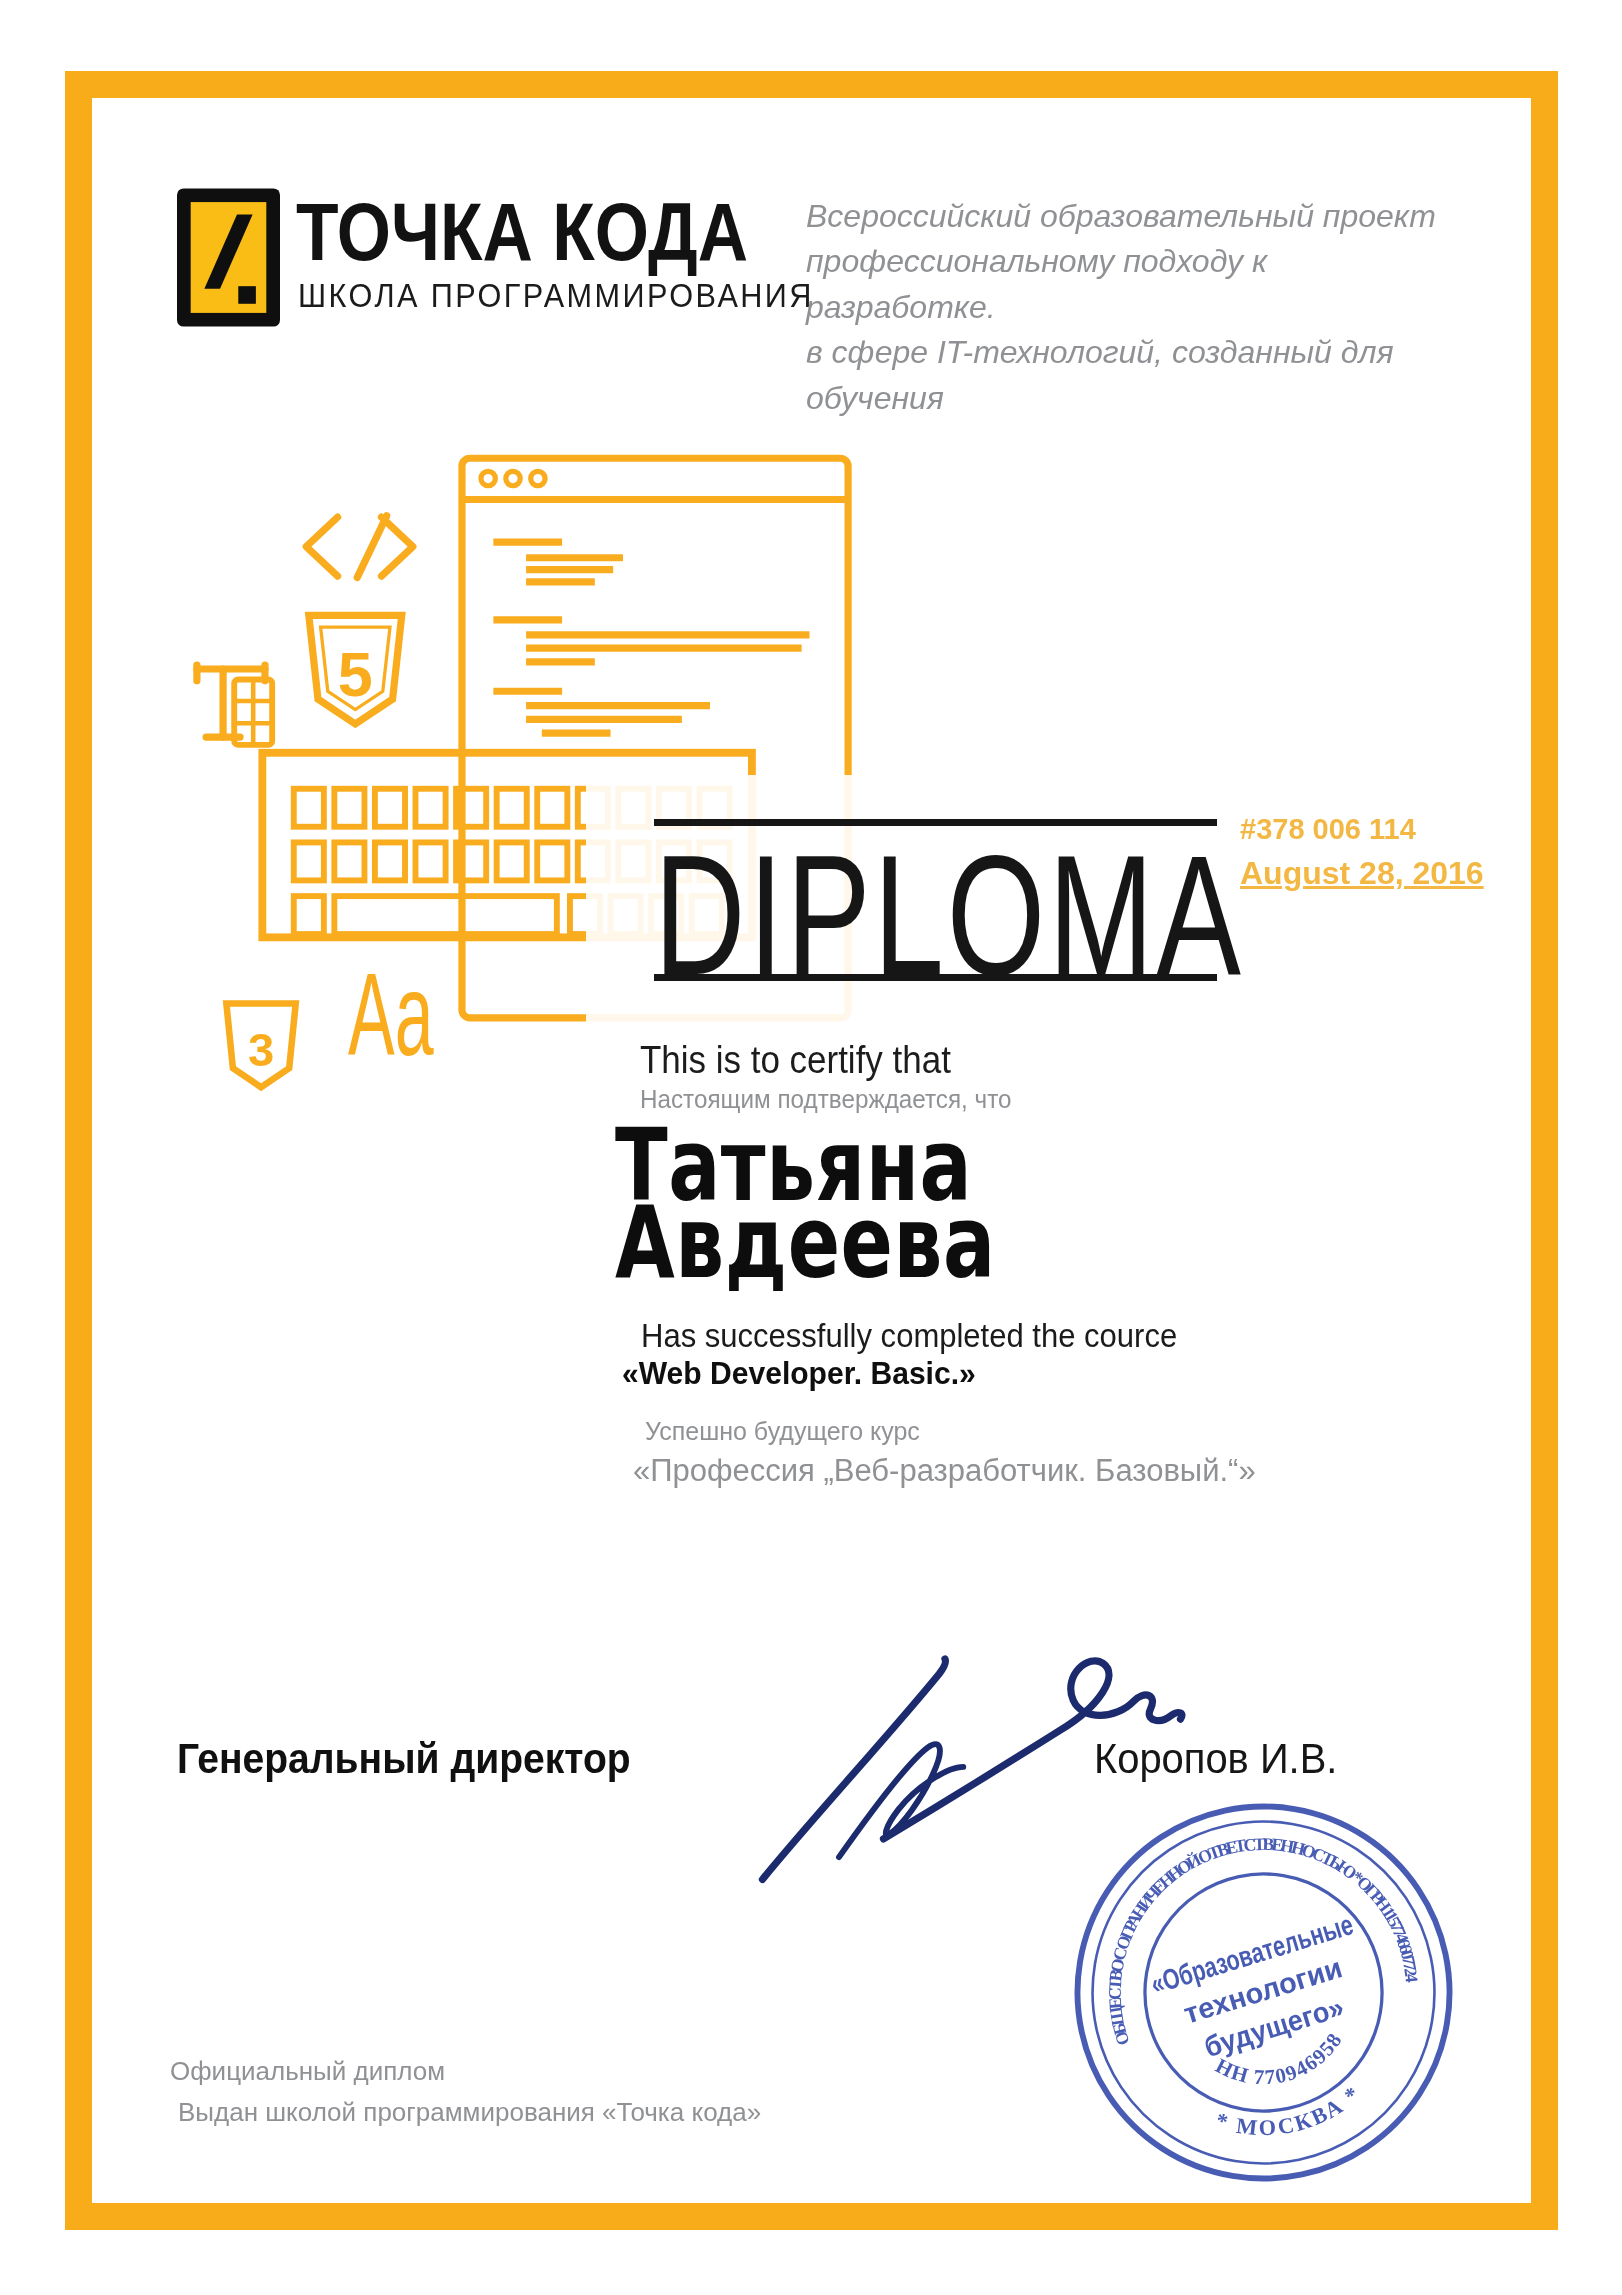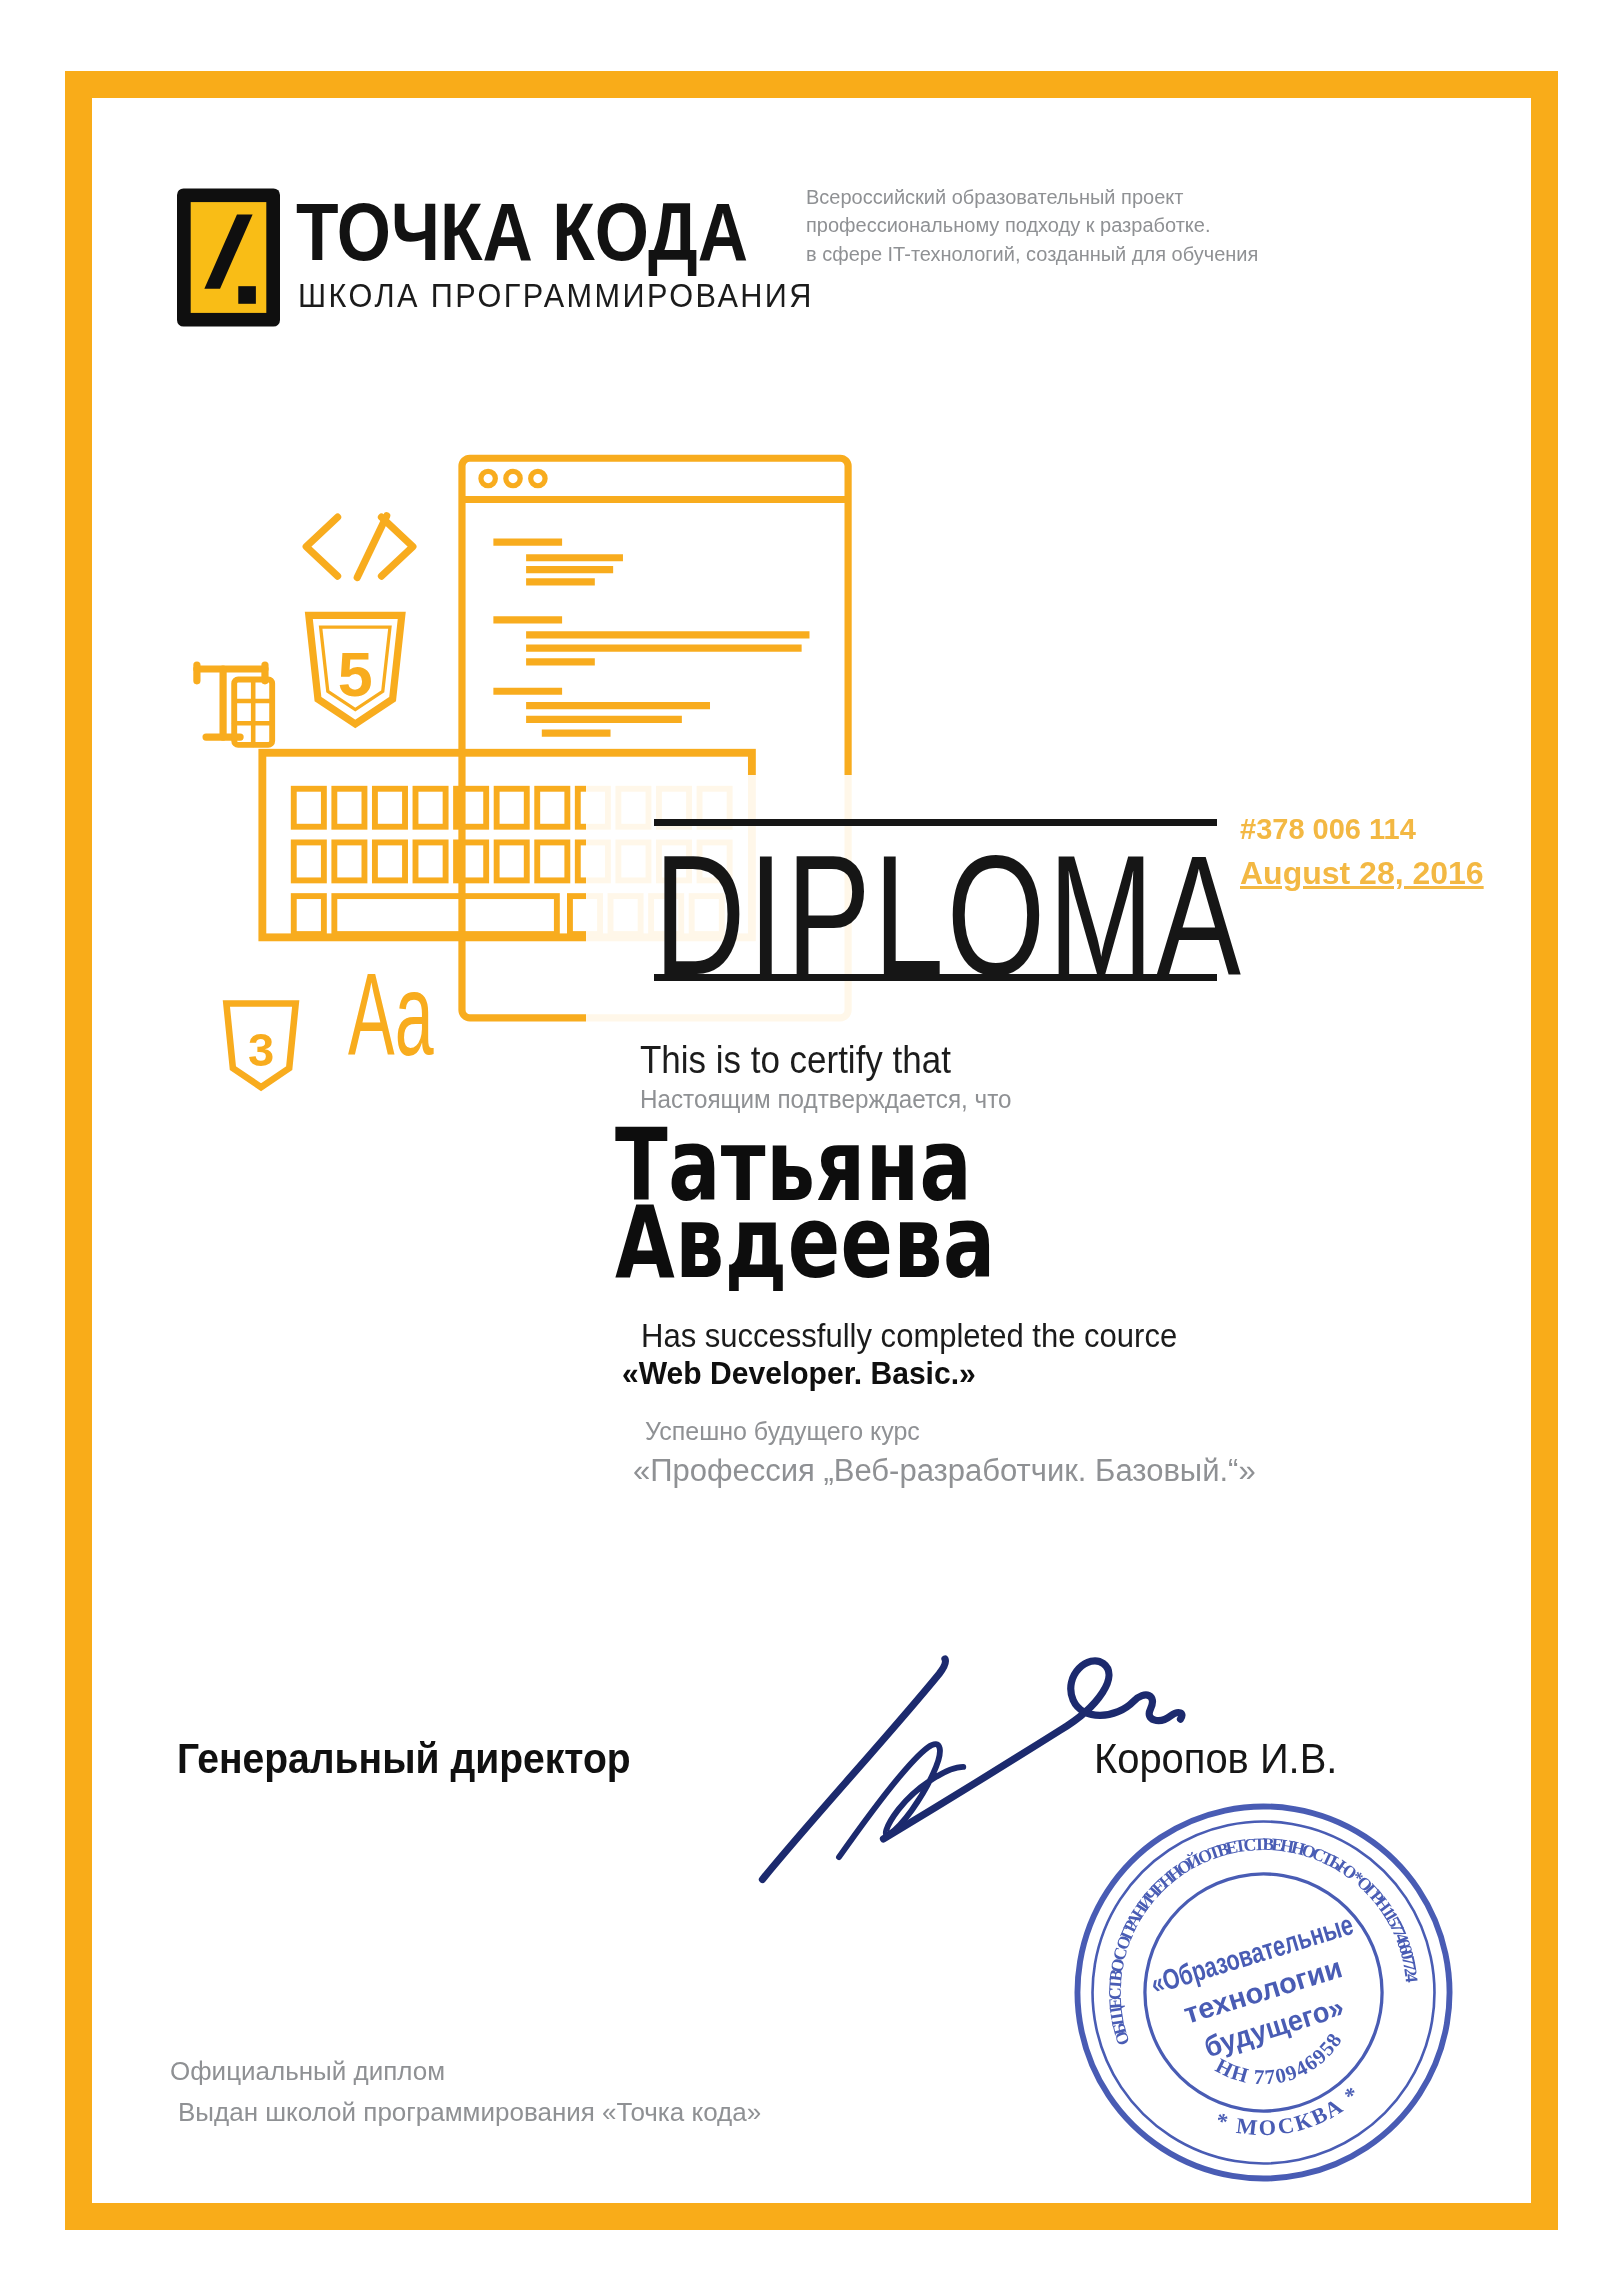--- a/index.html
+++ b/index.html
@@ -34,8 +34,9 @@
     transform:scaleX(.93);transform-origin:0 0;white-space:nowrap;color:#1b1b1b;
   }
   .brand-desc{
-    left:806px;top:183px;width:654px;font-size:20px;line-height:1.42;
+    left:806px;top:194px;width:654px;font-size:32px;line-height:1.42;
     color:var(--gray);
+    font-style:italic;
   }
   
   .illustration{left:164px;top:419px;width:753px;height:733px;}

